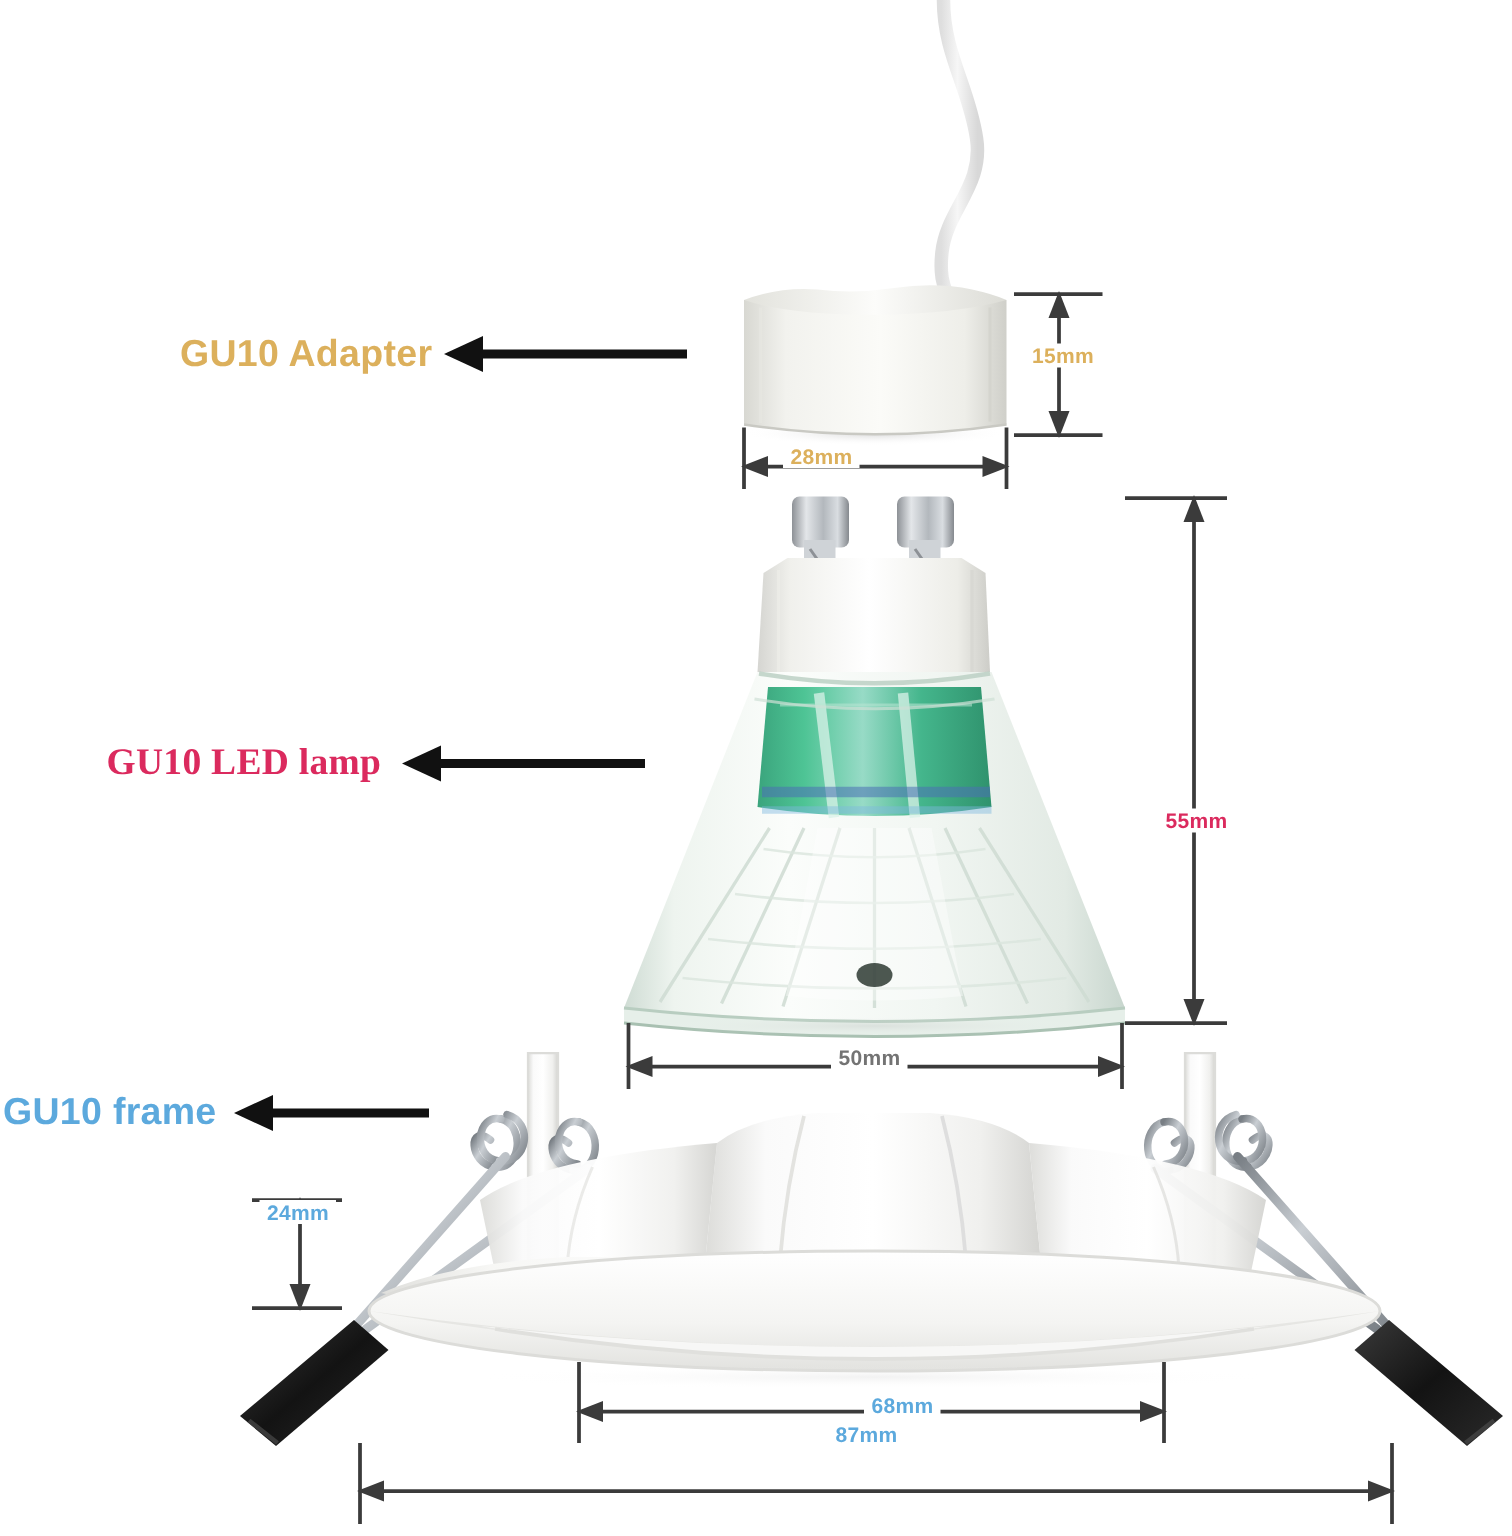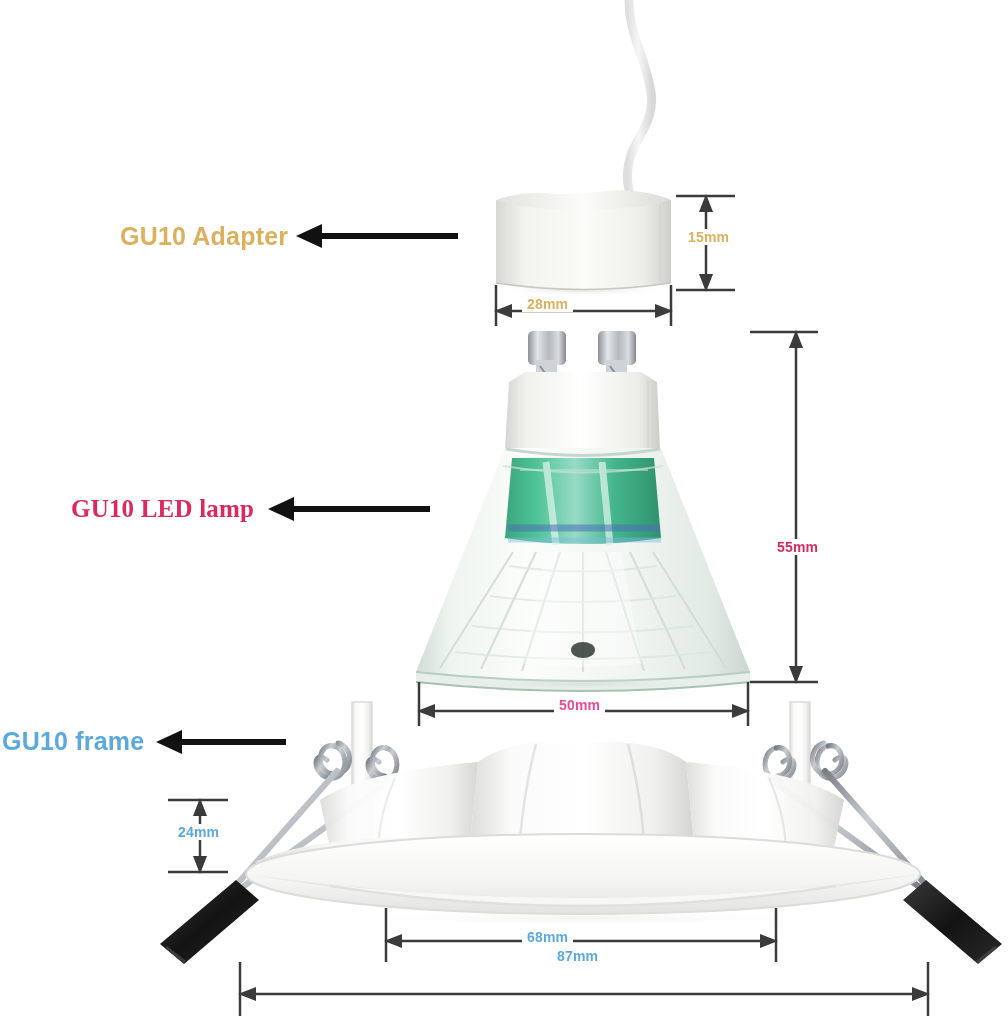--- a/index.html
+++ b/index.html
@@ -356,7 +356,7 @@
 
   <span class="dim-label" id="dim-55" style="color:#db2a5e">55mm</span>
 
-  <span class="dim-label" id="dim-50" style="color:#ec4899">50mm</span>
+  <span class="dim-label" id="dim-50" style="color:#737373">50mm</span>
 
   <span class="dim-label" id="dim-24" style="color:#5ca9dd">24mm</span>
 

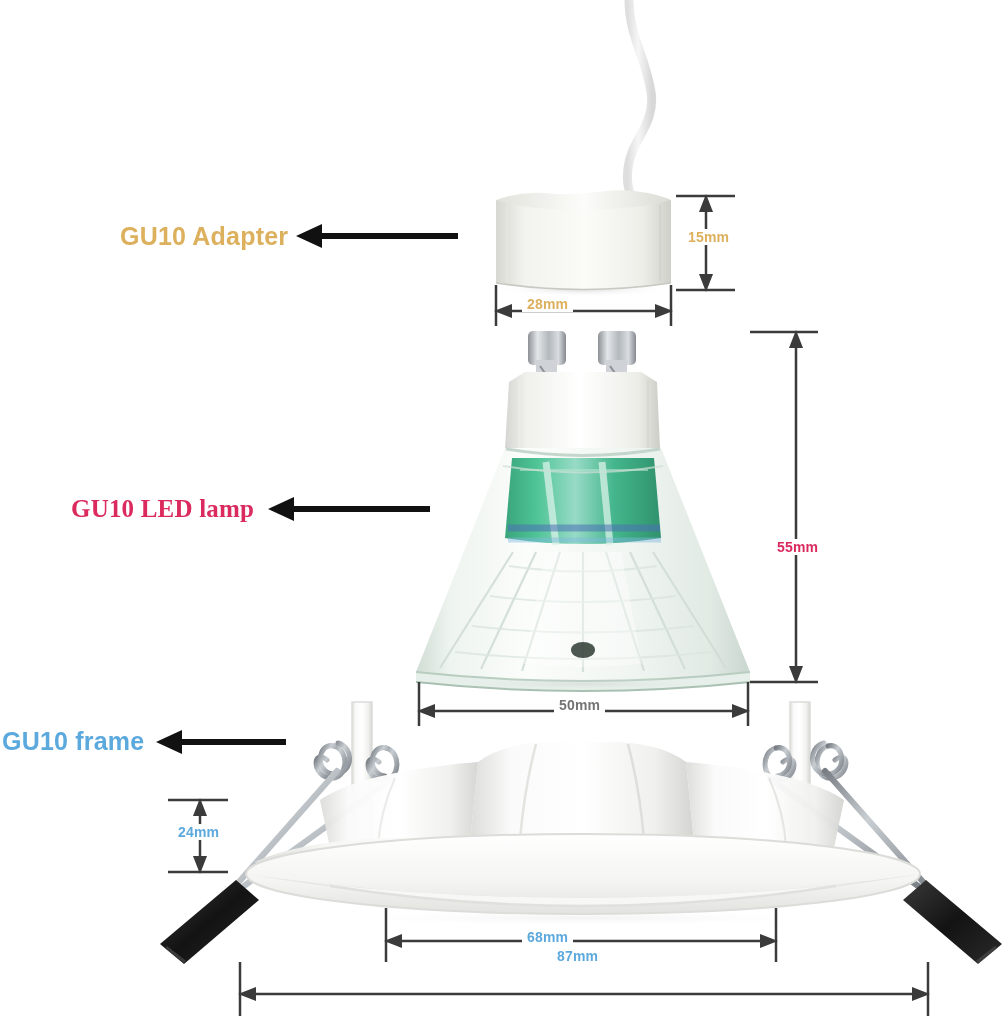--- a/index.html
+++ b/index.html
@@ -52,7 +52,7 @@
   #dim-28 { left: 522px; top: 296px; }
   #dim-55 { left: 772px; top: 493px; margin-top: 46px; }
   #dim-50 { left: 554px; top: 697px; }
-  #dim-24 { left: 173px; top: 824px; }
+  #dim-24 { left: 173px; top: 800px; }
   #dim-68 { left: 522px; top: 929px; }
   #dim-87 { left: 552px; top: 948px; }
 </style>

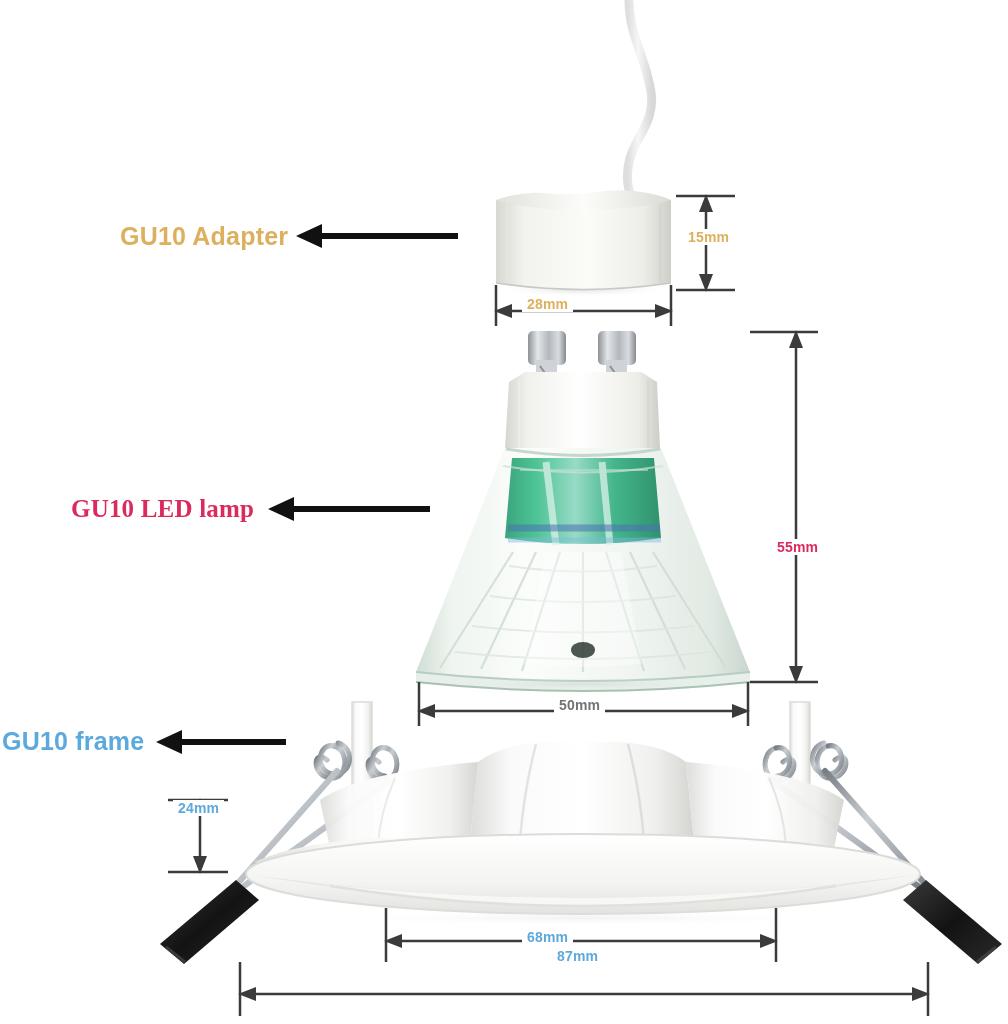--- a/index.html
+++ b/index.html
@@ -53,7 +53,7 @@
   #dim-55 { left: 772px; top: 493px; margin-top: 46px; }
   #dim-50 { left: 554px; top: 697px; }
   #dim-24 { left: 173px; top: 800px; }
-  #dim-68 { left: 522px; top: 929px; }
+  #dim-68 { left: 576px; top: 929px; }
   #dim-87 { left: 552px; top: 948px; }
 </style>
 </head>

